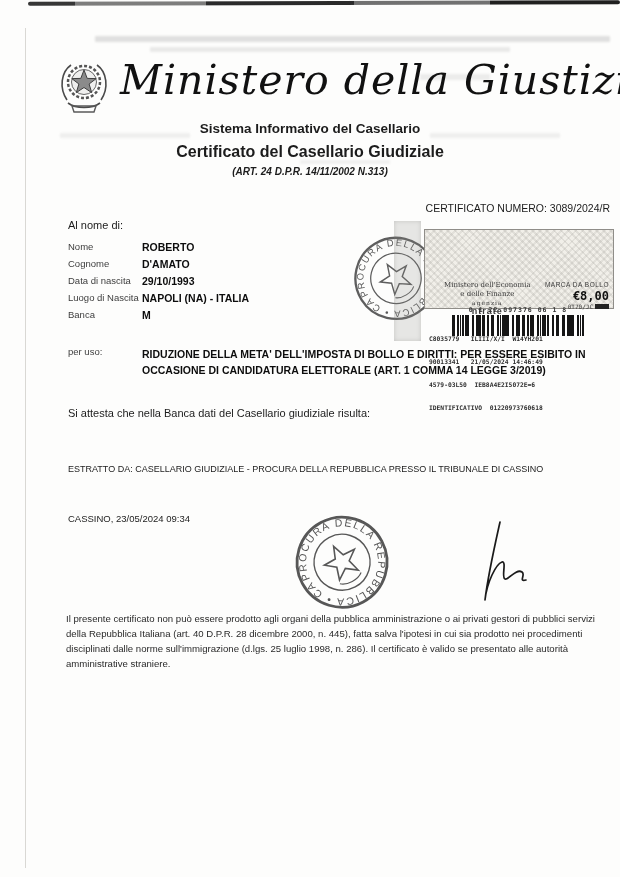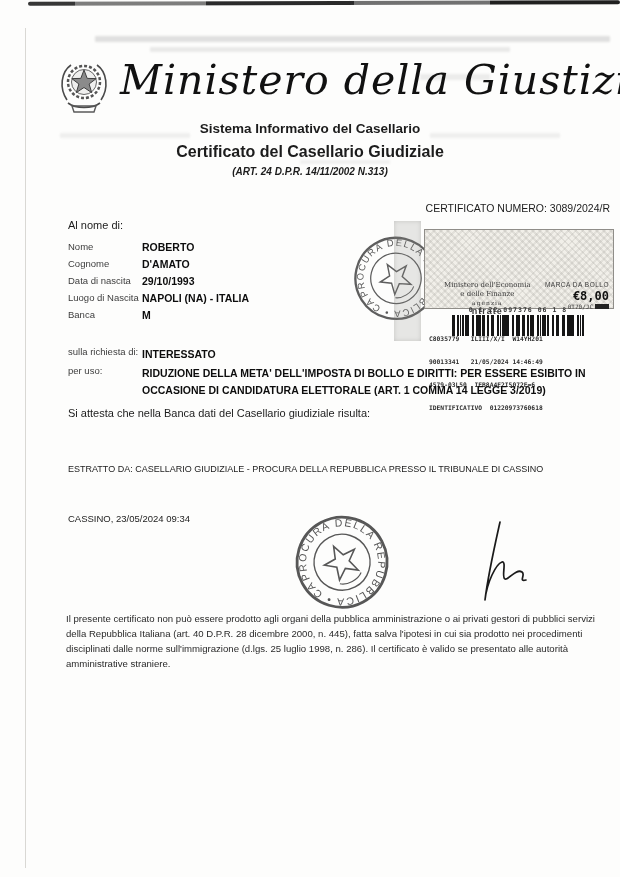--- a/index.html
+++ b/index.html
@@ -177,10 +177,6 @@
 
   <div class="abs req">
     <div class="frow">
-      <span class="flabel">sulla richiesta di:</span>
-      <span class="fvalue">INTERESSATO</span>
-    </div>
-    <div class="frow">
       <span class="flabel">per uso:</span>
       <span class="fvalue">RIDUZIONE DELLA META' DELL'IMPOSTA DI BOLLO E DIRITTI: PER ESSERE ESIBITO IN OCCASIONE DI CANDIDATURA ELETTORALE (ART. 1 COMMA 14 LEGGE 3/2019)</span>
     </div>

